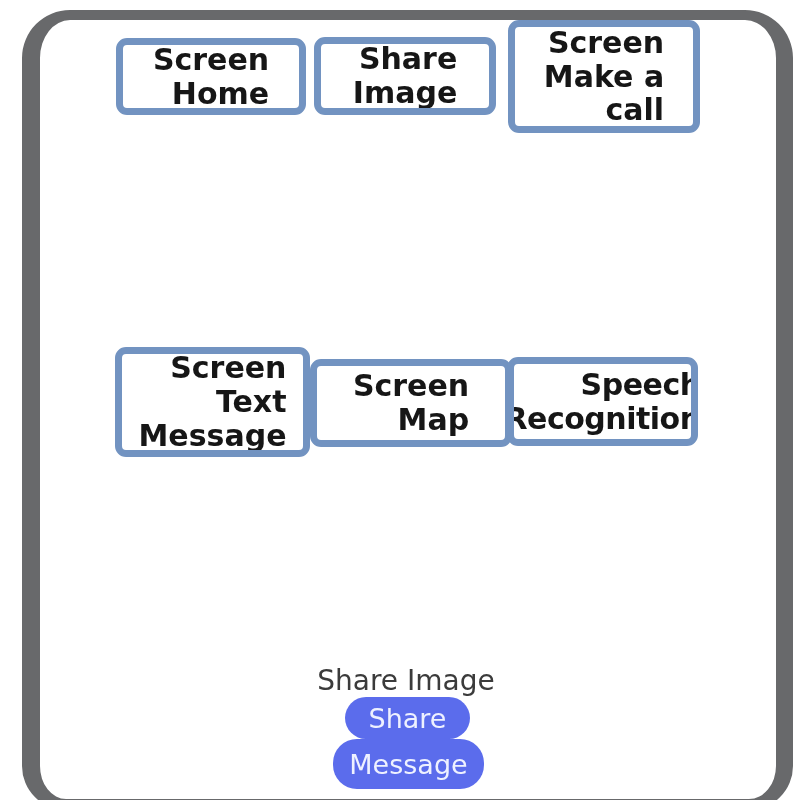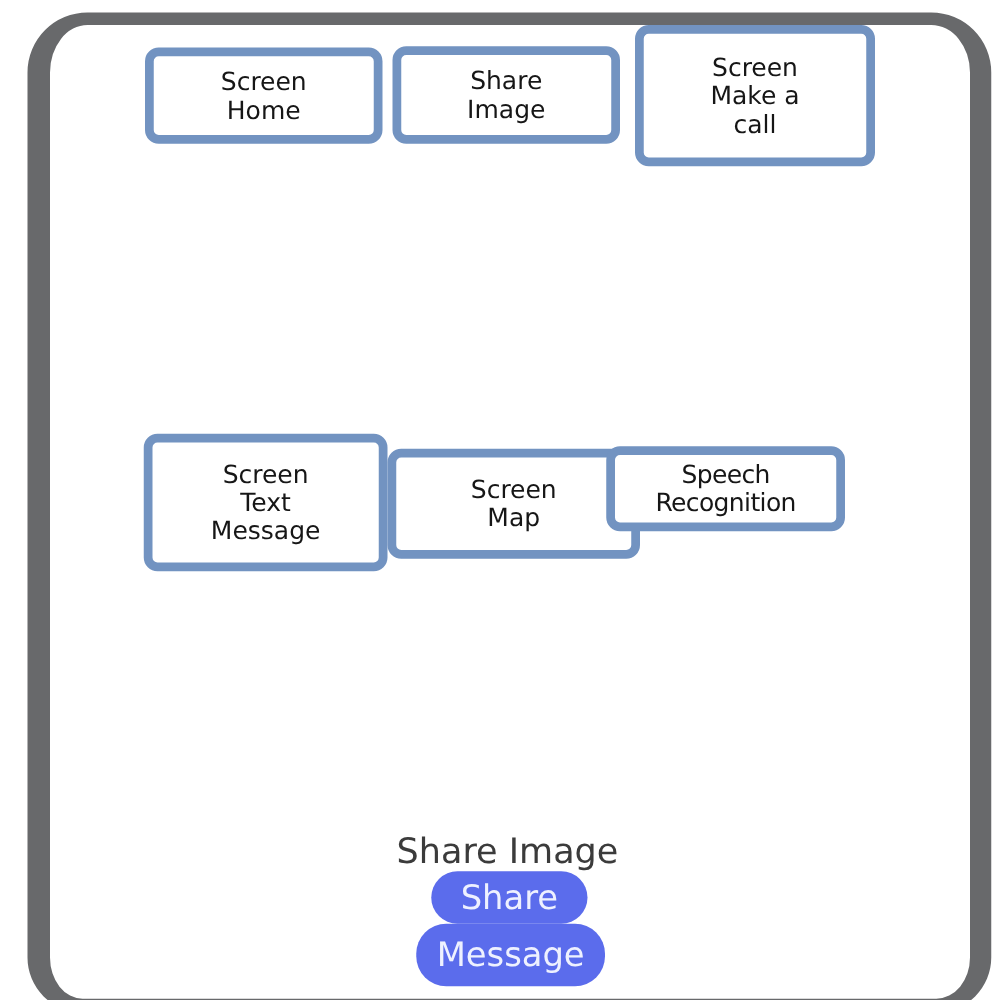--- a/index.html
+++ b/index.html
@@ -45,11 +45,11 @@
   }
   .box-label {
     font-family: "DejaVu Sans", sans-serif;
-    font-weight: normal;
-    font-size: 20px;
+    font-weight: bold;
+    font-size: 30px;
     line-height: 1.13;
     color: #161616;
-    text-align: center;
+    text-align: right;
     white-space: pre-line;
   }
 

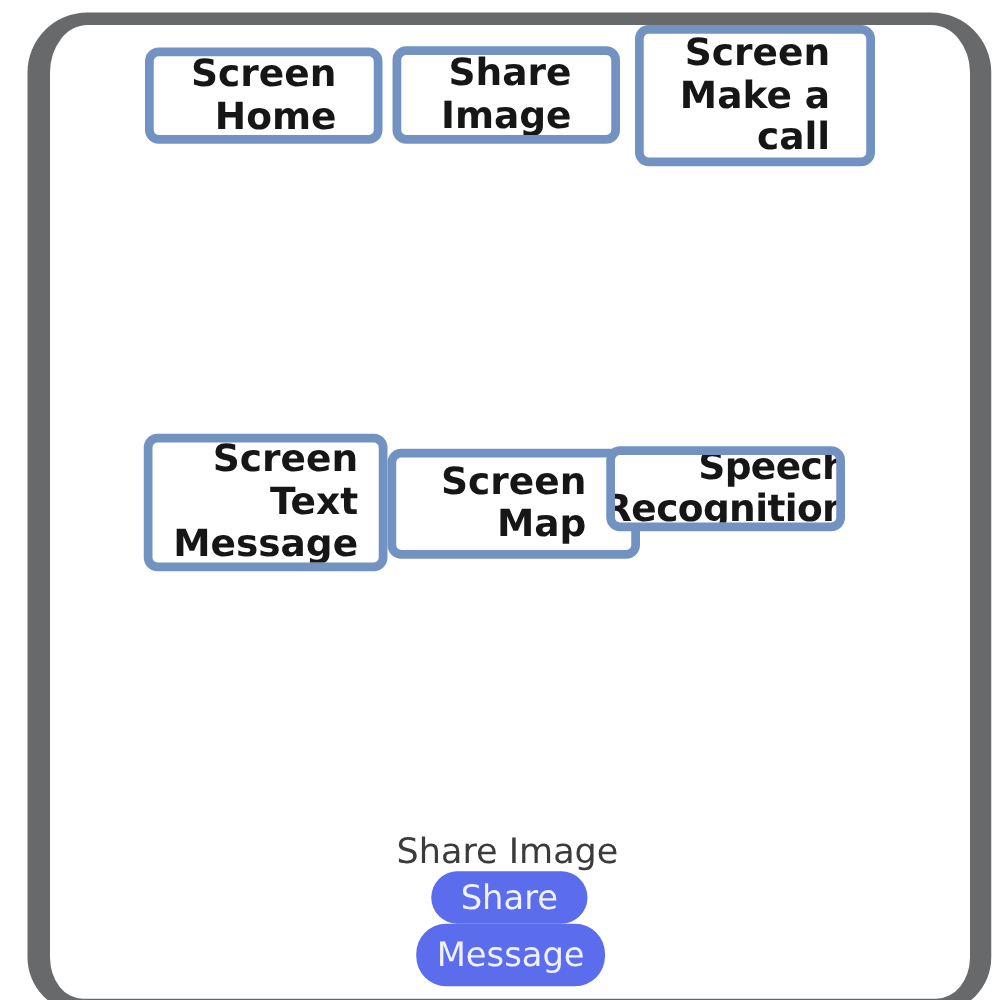--- a/index.html
+++ b/index.html
@@ -126,7 +126,7 @@
 Map</span>
   </div>
 
-  <div class="screen-box" style="left:485px; top:357px; width:191px; height:68px;">
+  <div class="screen-box" style="left:507px; top:357px; width:191px; height:89px;">
     <span class="box-label" style="white-space:pre; letter-spacing:-0.5px;">Speech
 Recognition</span>
   </div>

